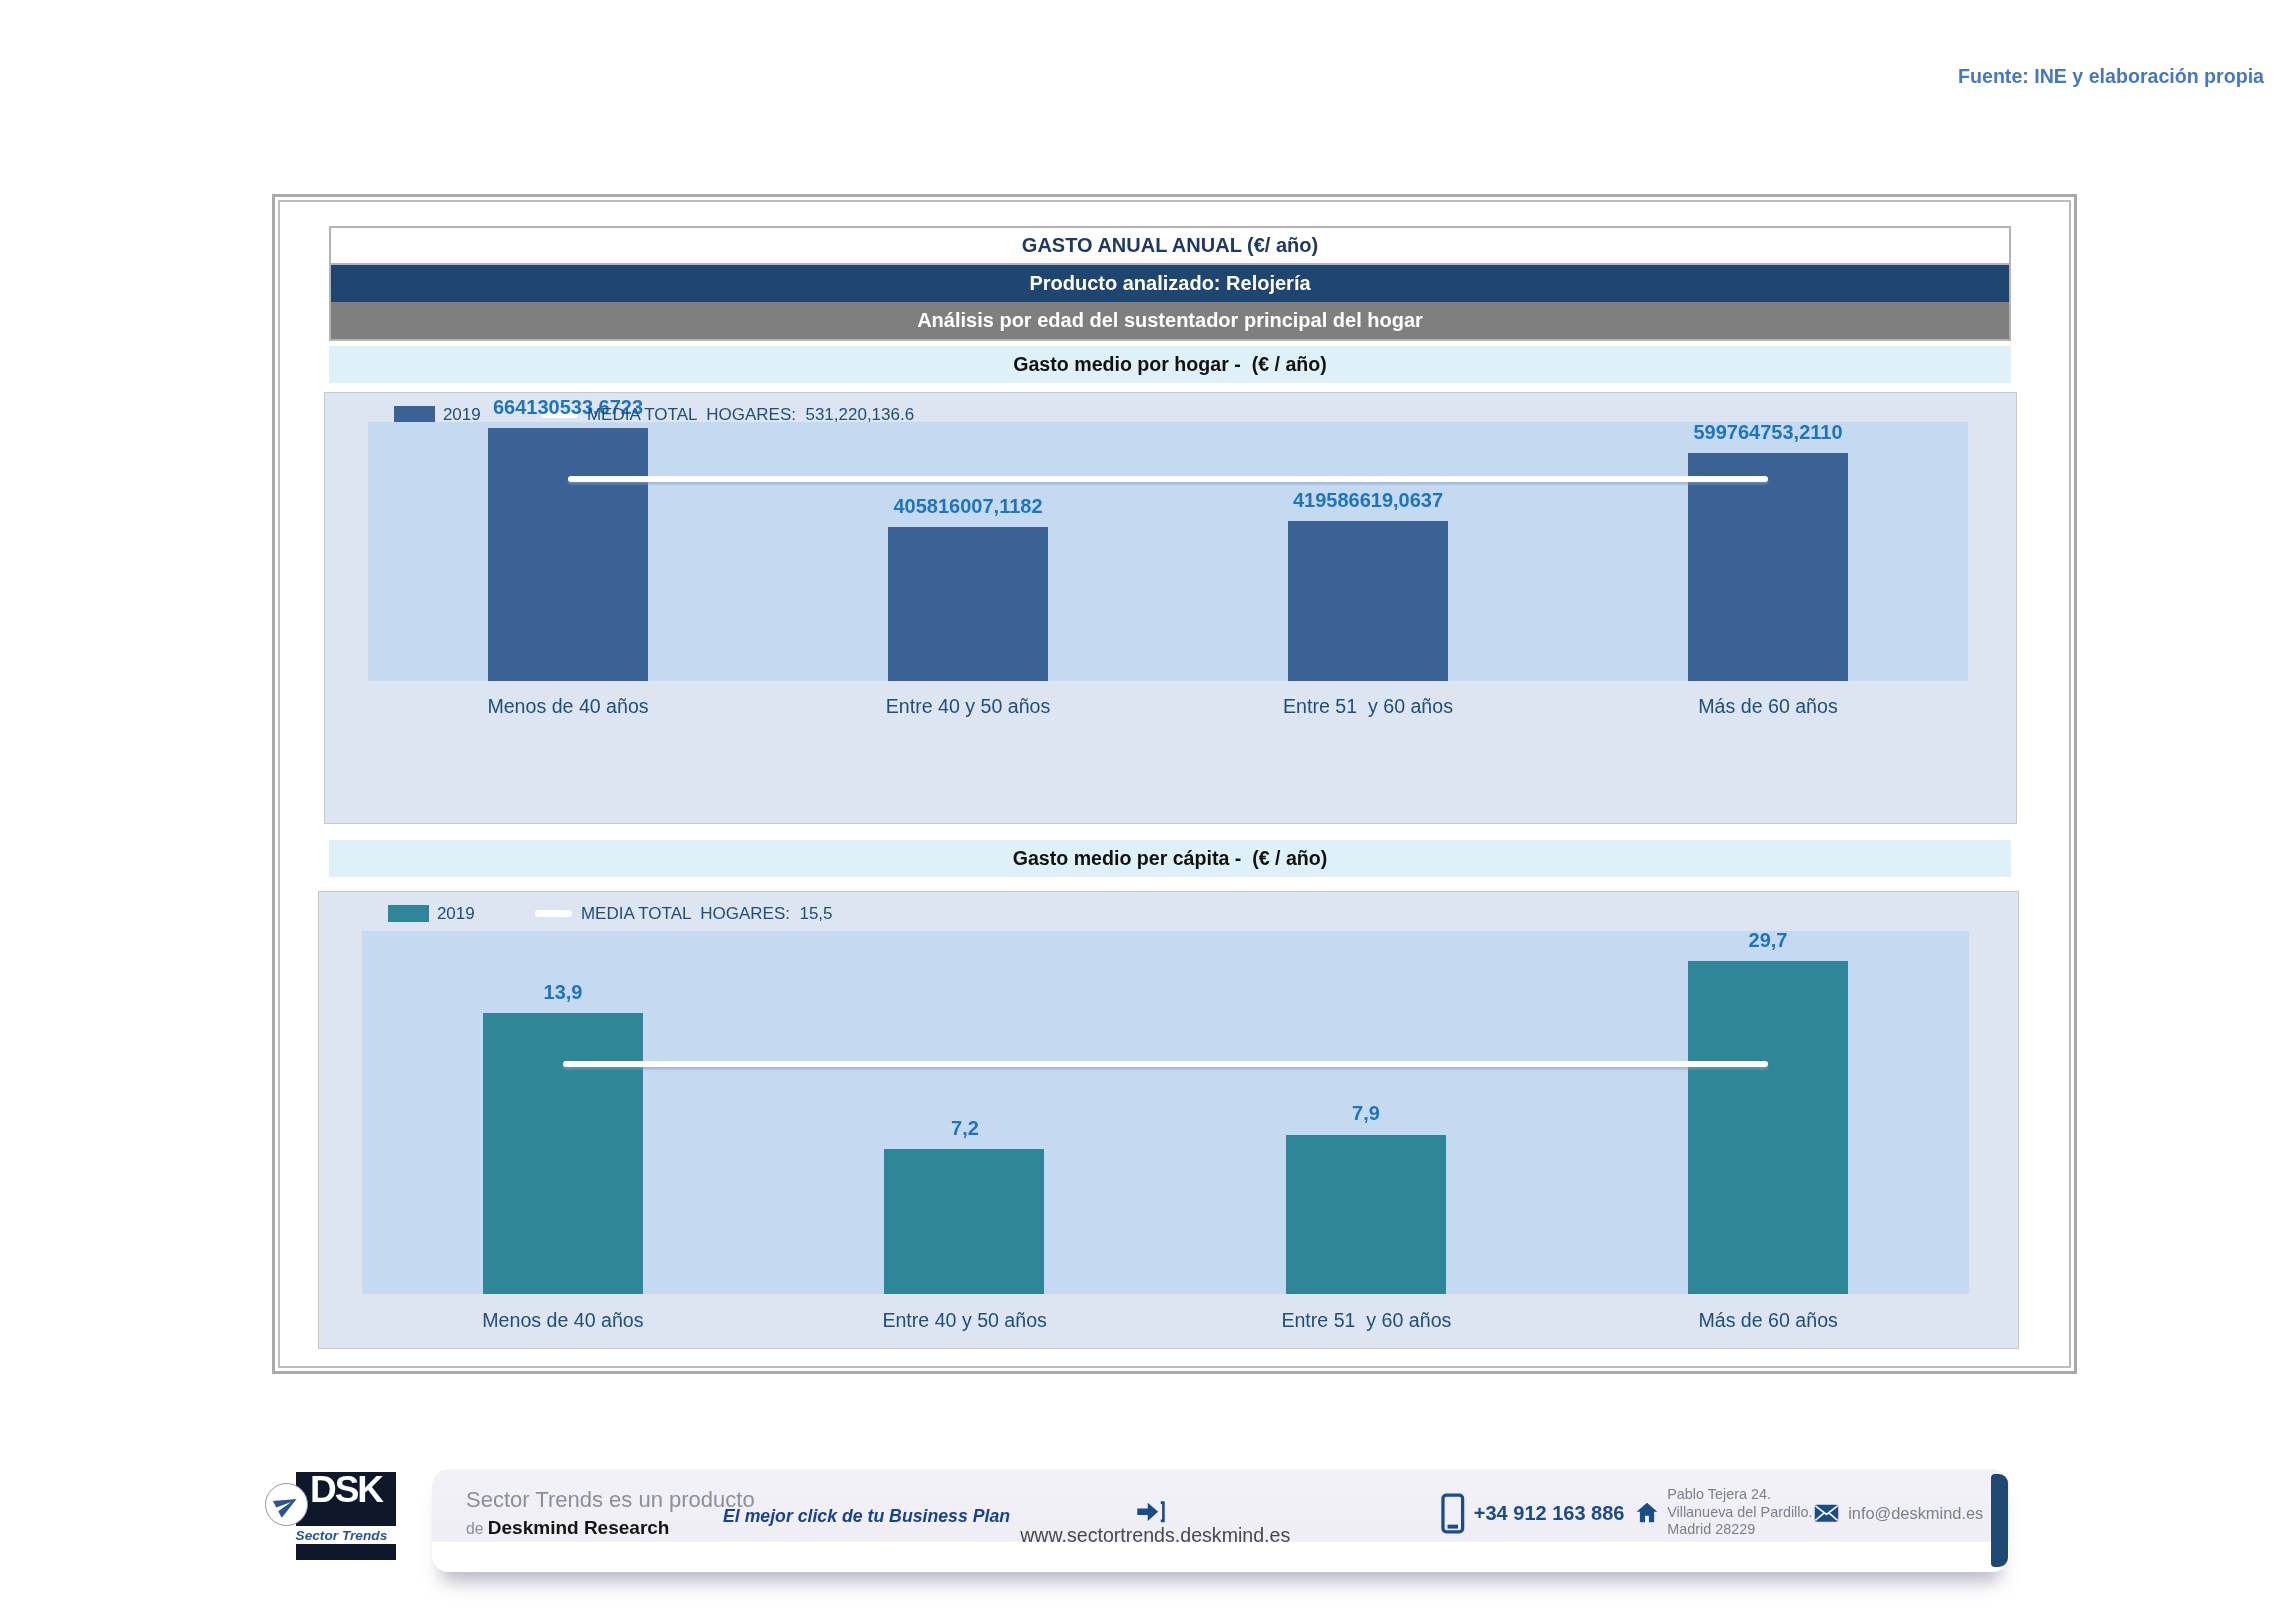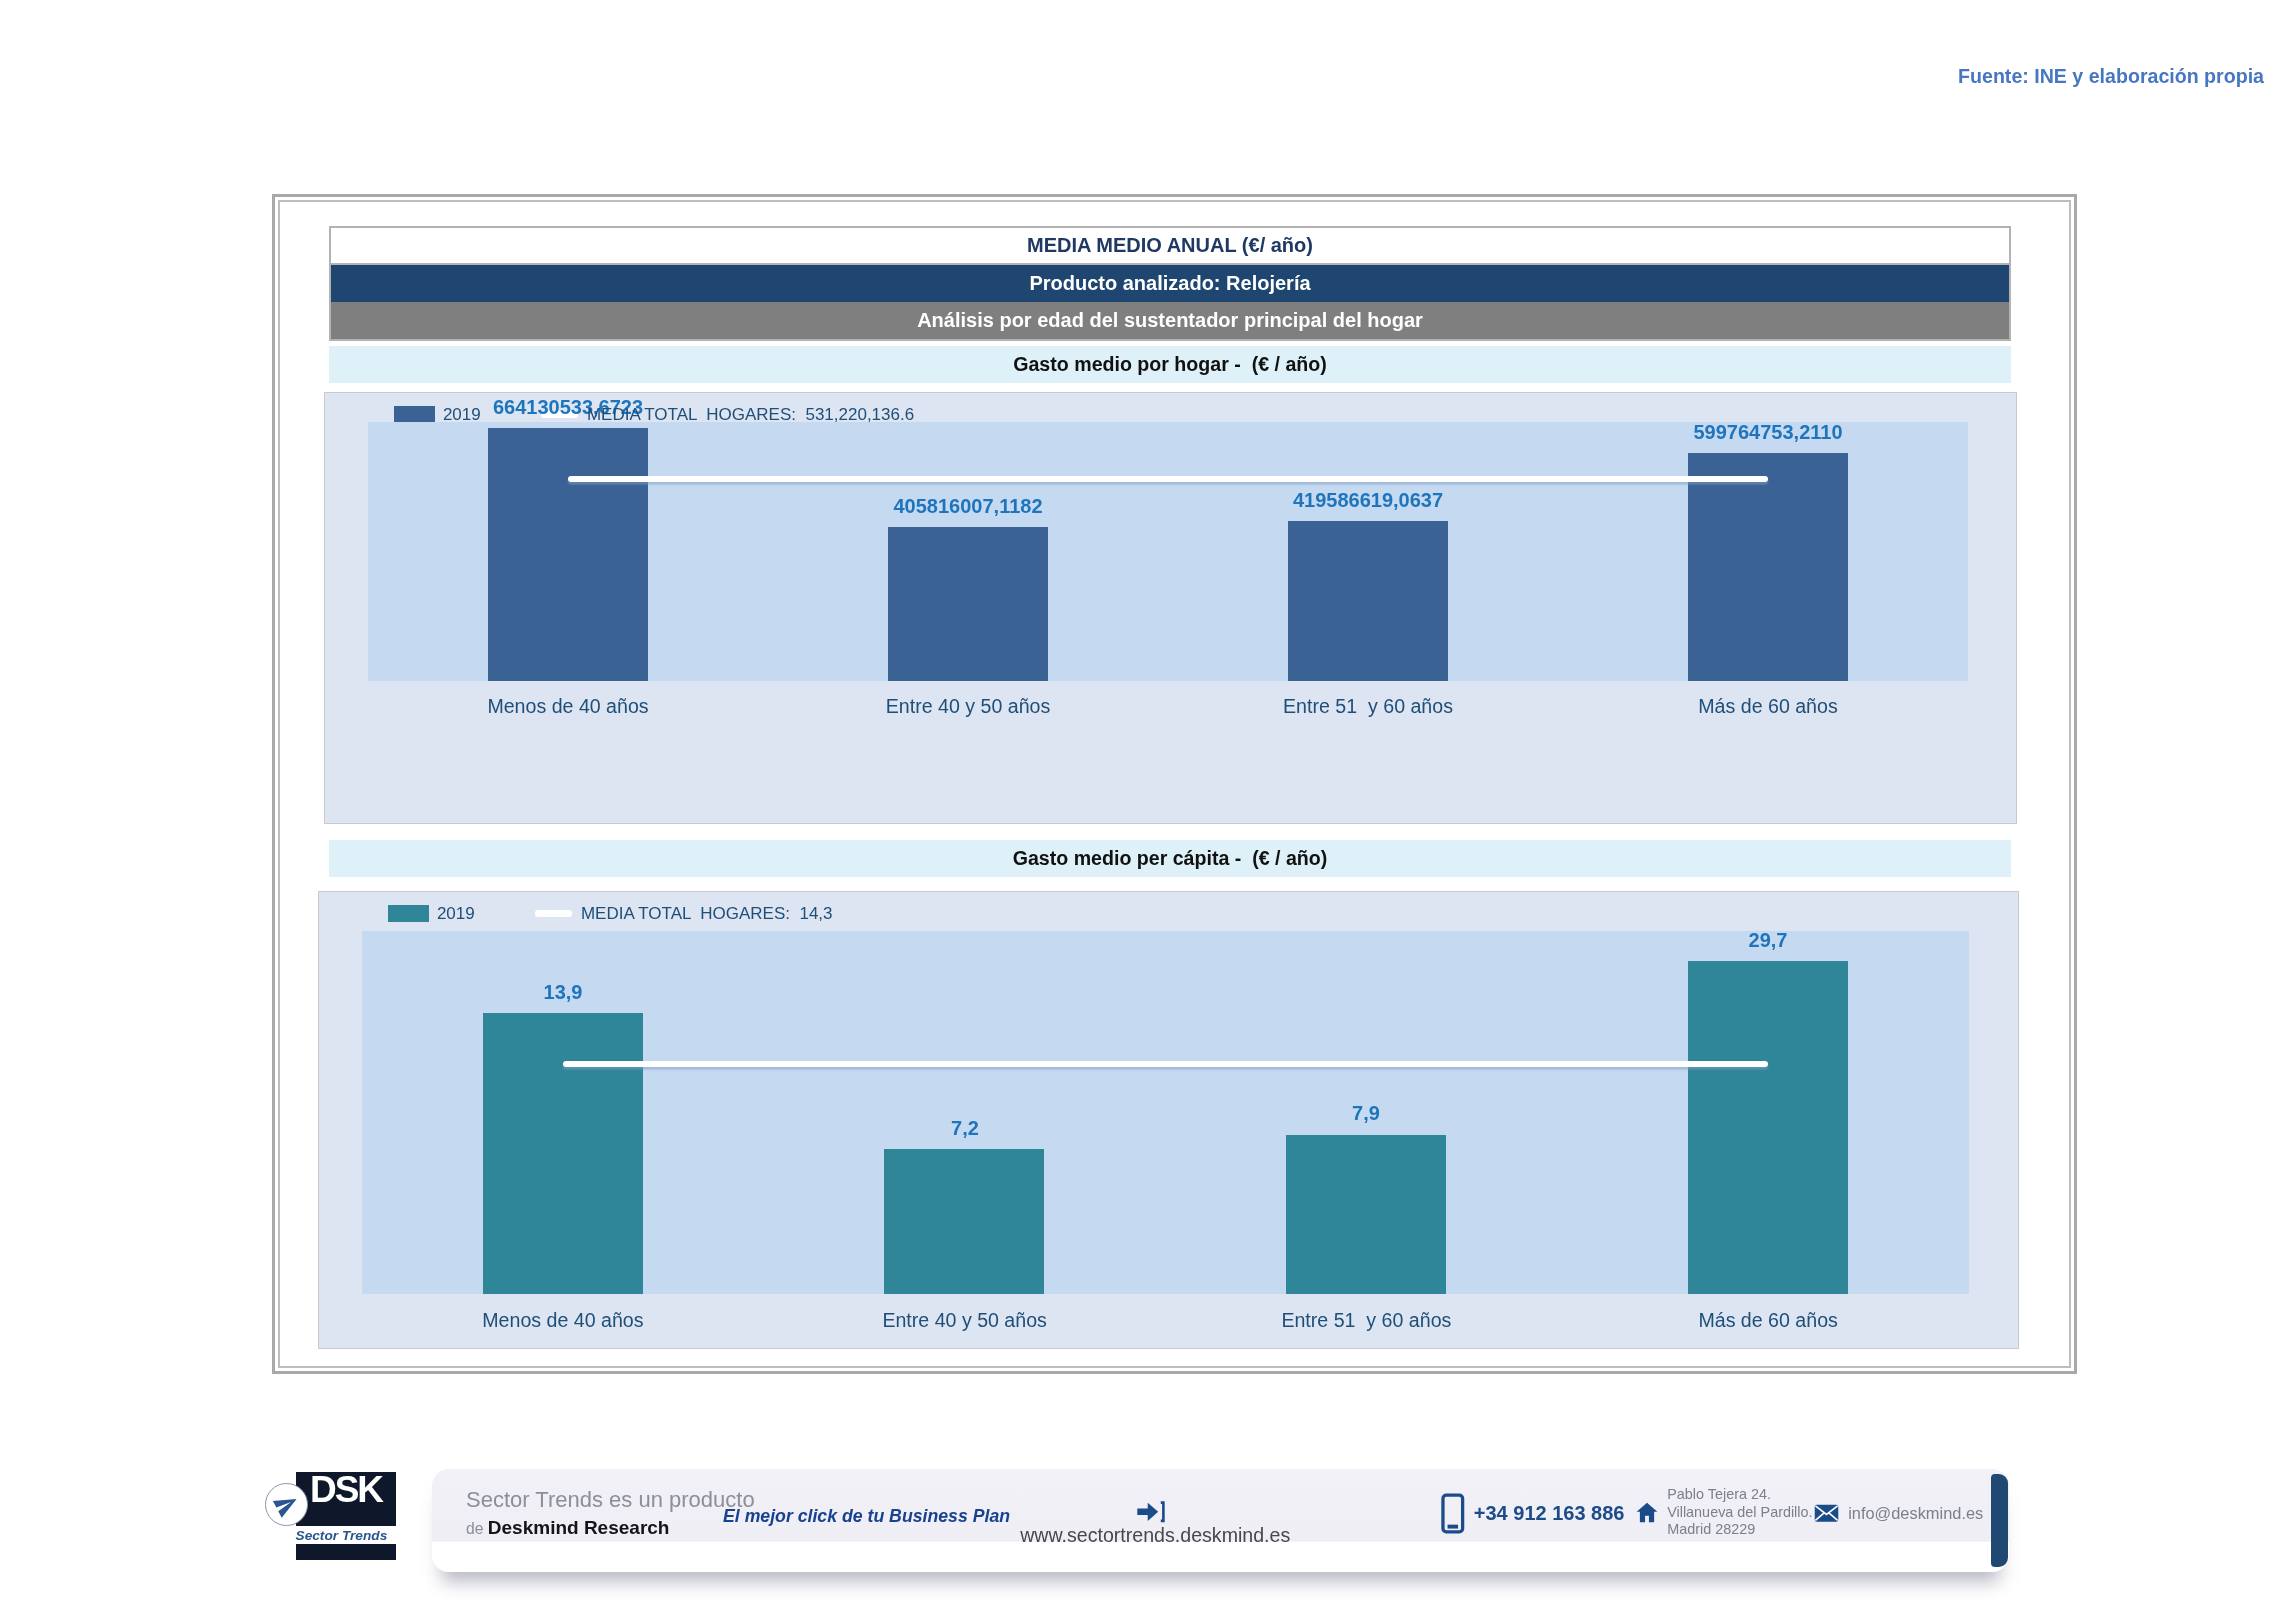--- a/index.html
+++ b/index.html
@@ -100,7 +100,7 @@
   <div class="frame">
 
     <div class="hdr-stack">
-      <div class="band band-title pre">MEDIA MEDIO ANUAL (€/ año)</div>
+      <div class="band band-title pre">GASTO ANUAL ANUAL (€/ año)</div>
       <div class="band band-product pre">Producto analizado: Relojería</div>
       <div class="band band-analysis pre">Análisis por edad del sustentador principal del hogar</div>
     </div>

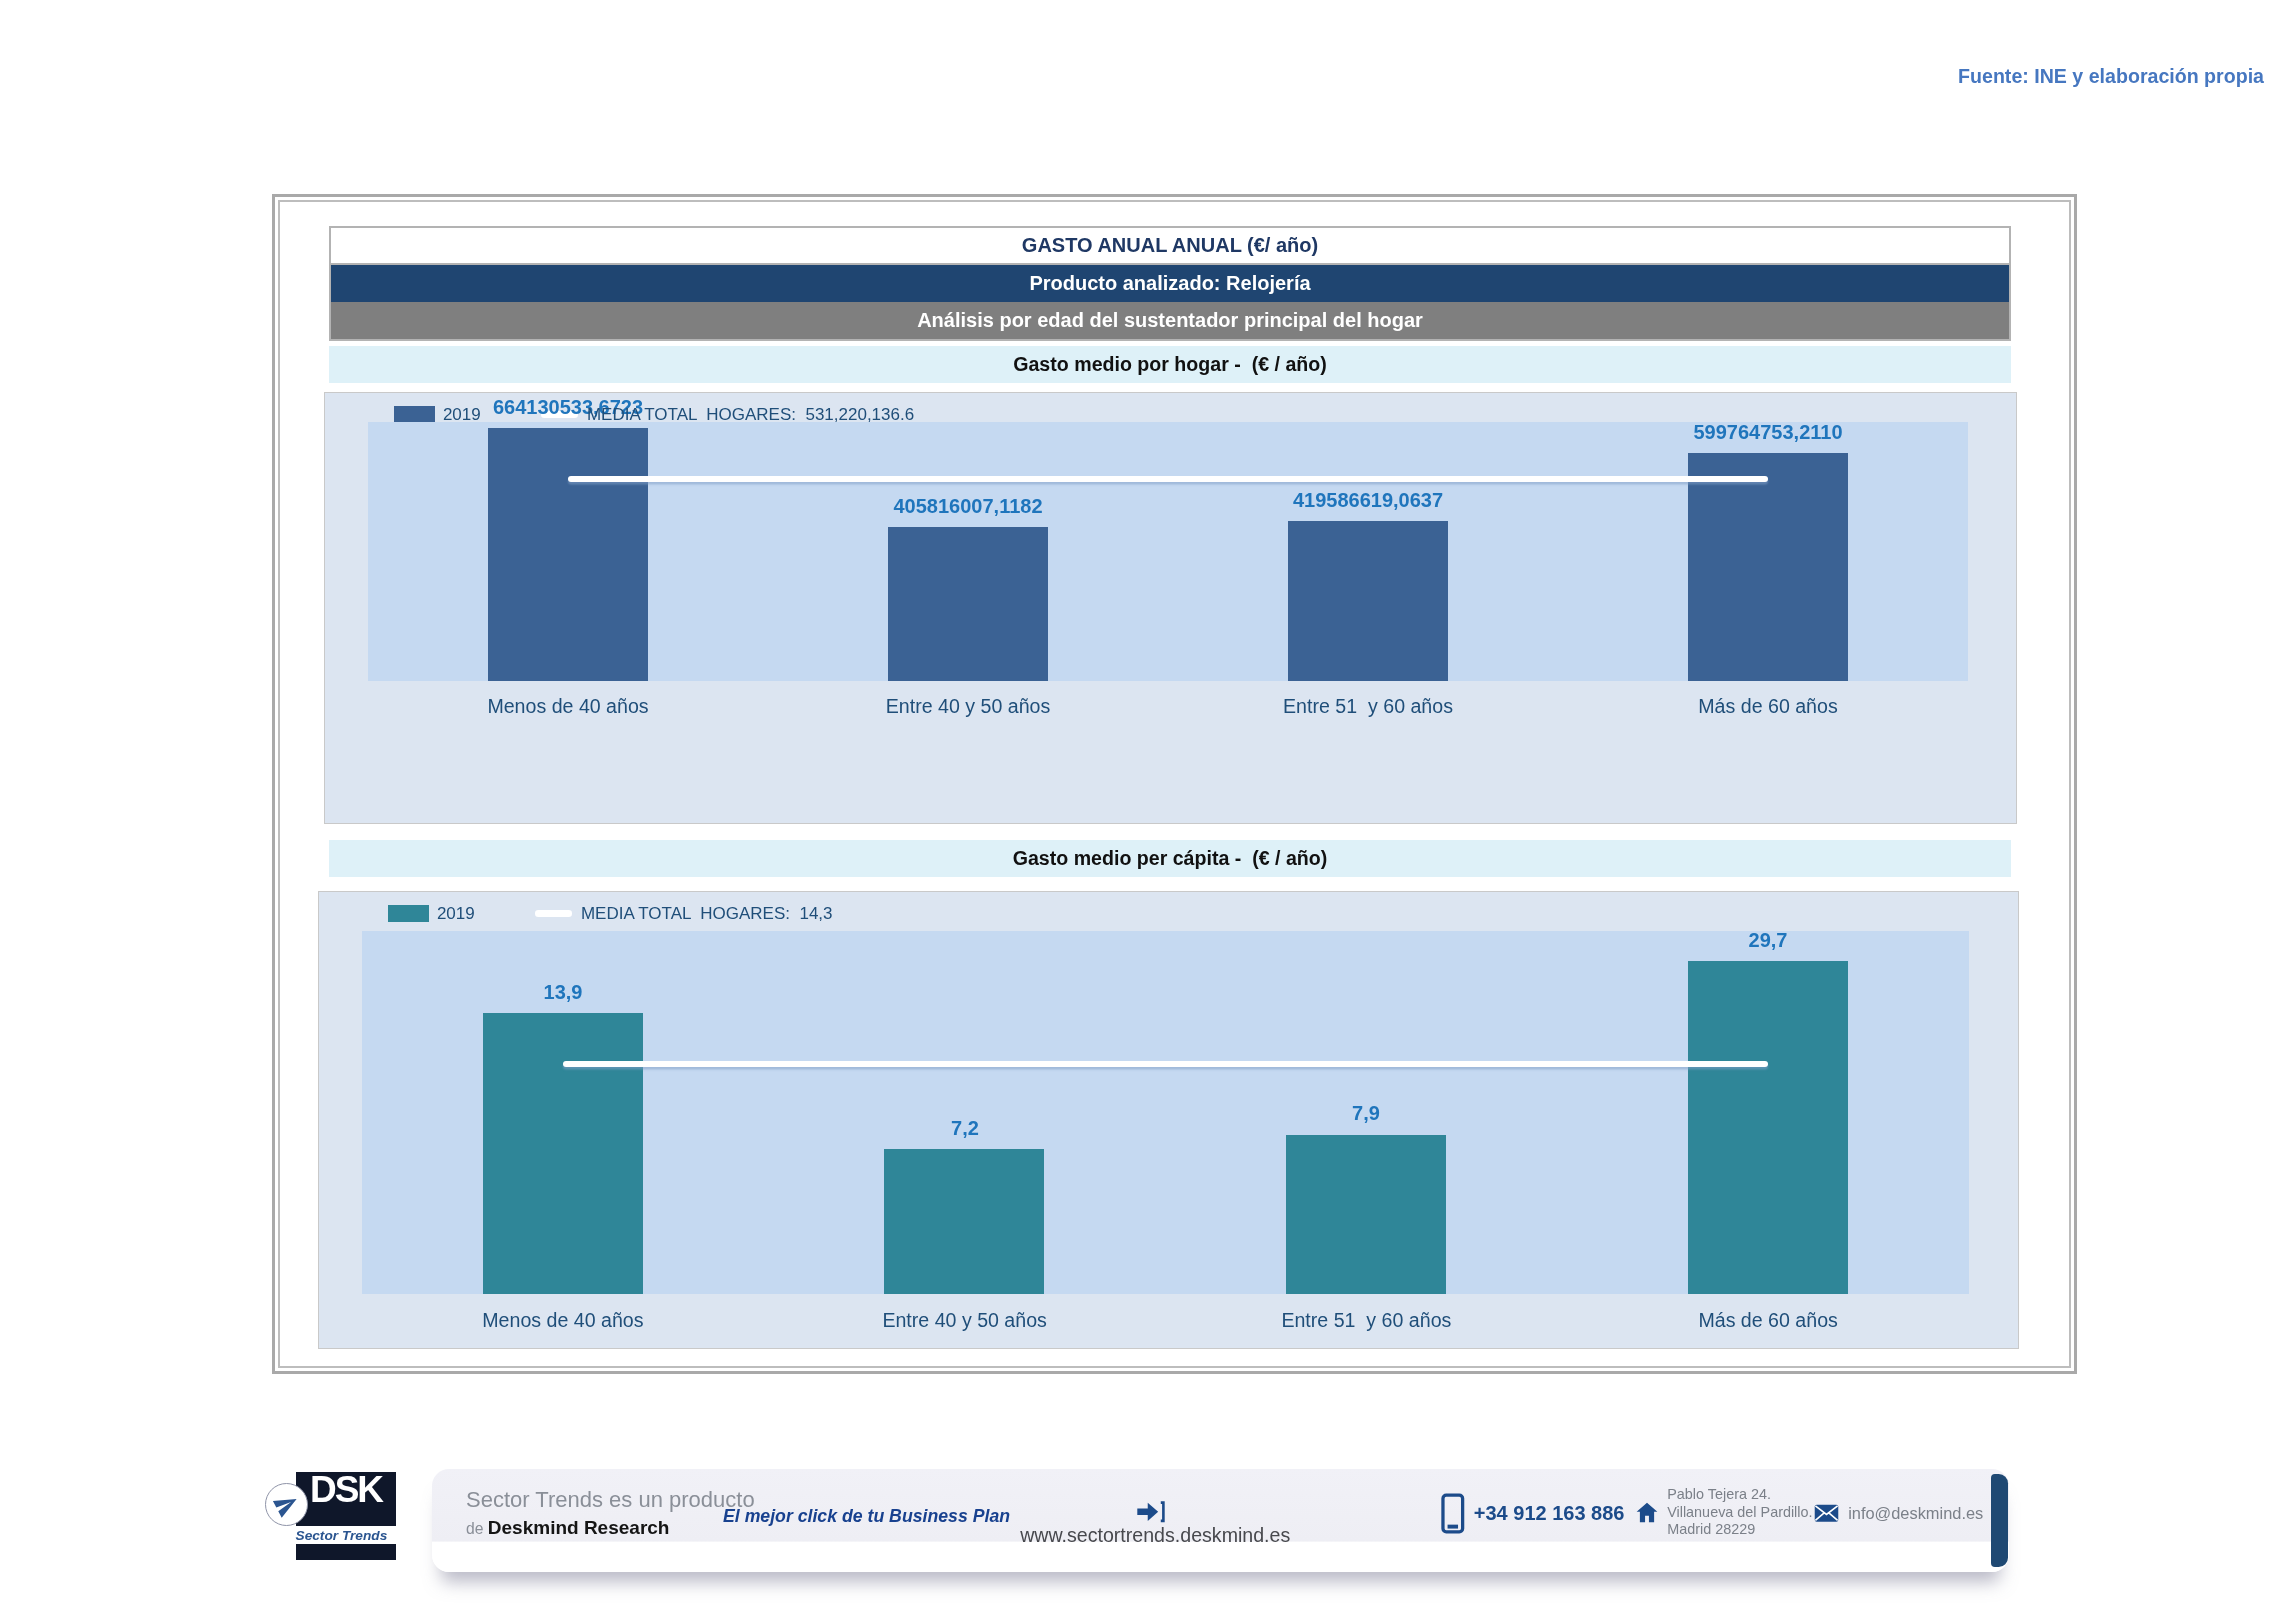--- a/index.html
+++ b/index.html
@@ -140,7 +140,7 @@
         <span class="sw-sq" style="background: rgb(47, 134, 152);"></span>
         <span class="leg-year">2019</span>
         <span class="sw-line"></span>
-        <span class="leg-media">MEDIA TOTAL  HOGARES:  14,3</span>
+        <span class="leg-media">MEDIA TOTAL  HOGARES:  15,5</span>
       </div>
       <div class="plot" style="background: rgb(197, 217, 241);">
           <div class="bar" style="left: 121px; width: 160px; height: 281px; background: rgb(47, 134, 152);"></div>

